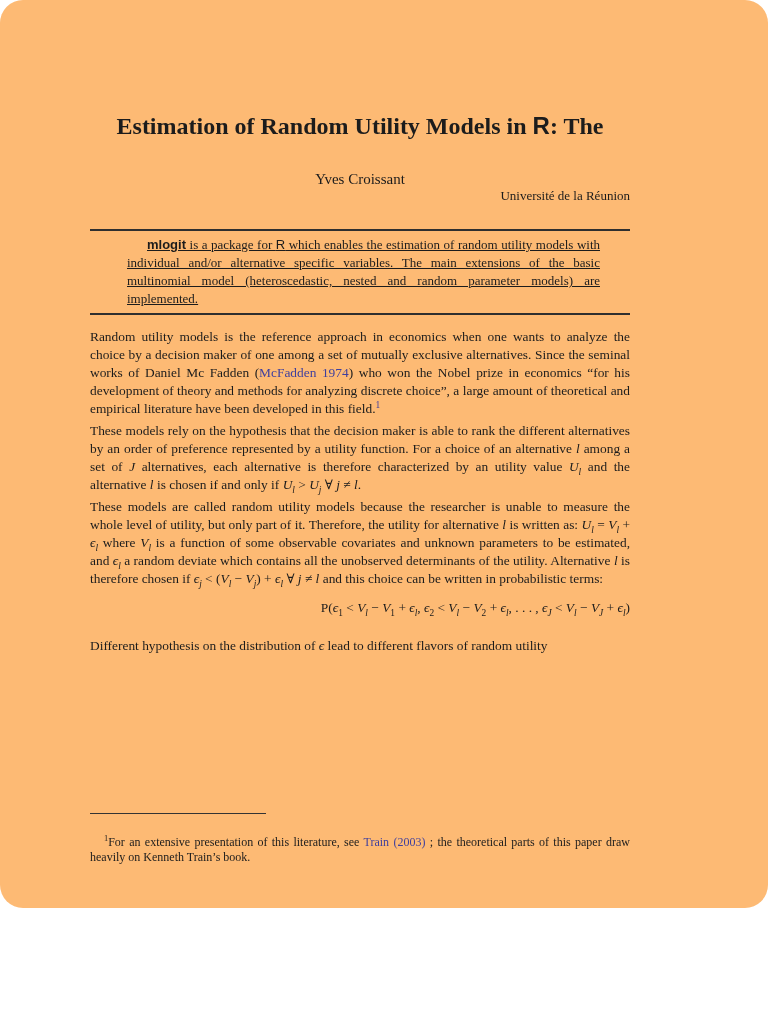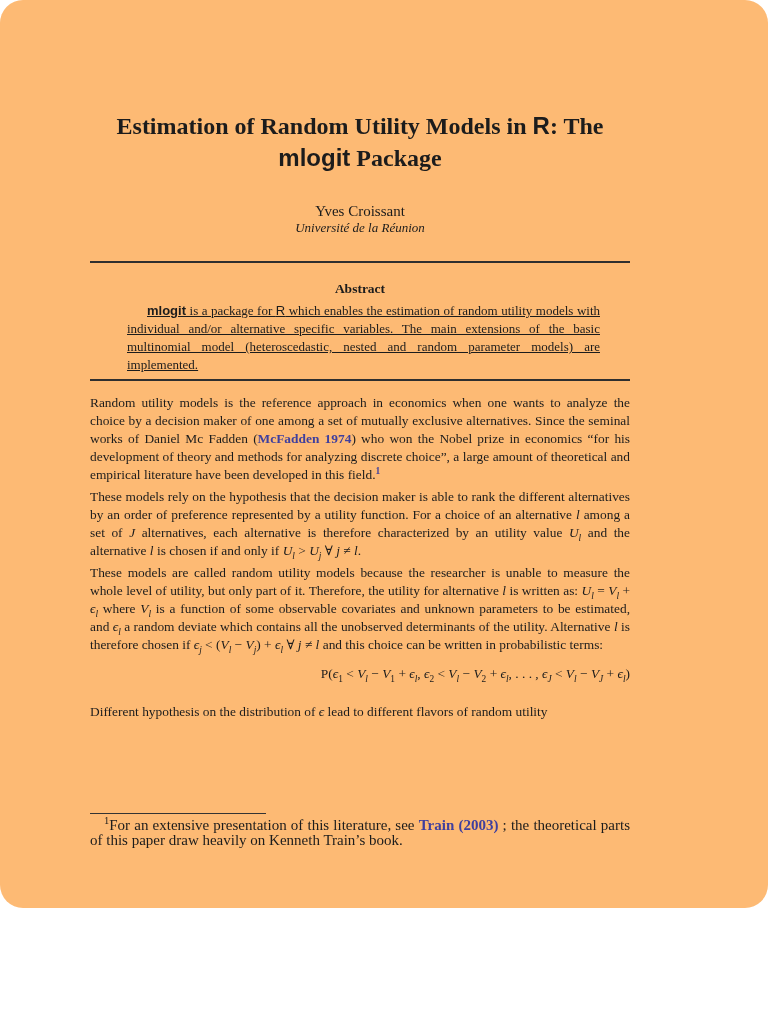--- a/index.html
+++ b/index.html
@@ -118,7 +118,6 @@
 
     <div class="paper-title">
       <div>Estimation of Random Utility Models in <span class="sf">R</span>: The</div>
-      <div><span class="sf">mlogit</span> Package</div>
     </div>
 
     <div class="author">Yves Croissant</div>

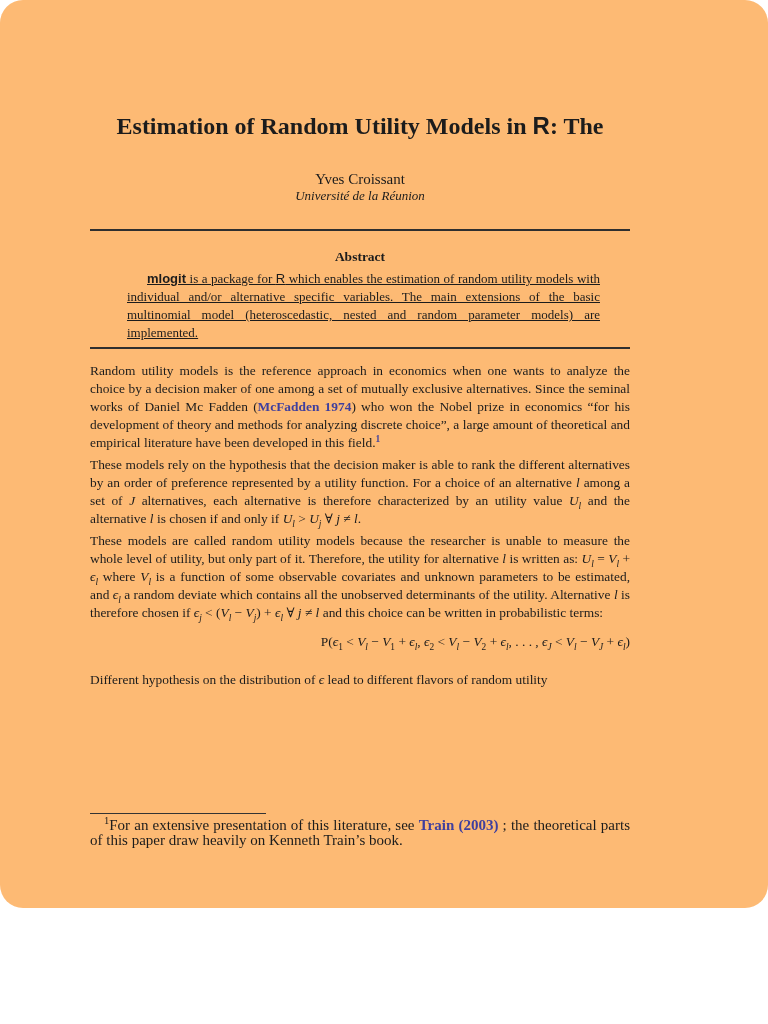--- a/index.html
+++ b/index.html
@@ -39,10 +39,9 @@
     line-height: 18px;
   }
   .affiliation {
-    text-align: center;
+    text-align: right;
     font-size: 13px;
     line-height: 16px;
-    font-style: italic;
   }
   .rule {
     margin-top: 25px;

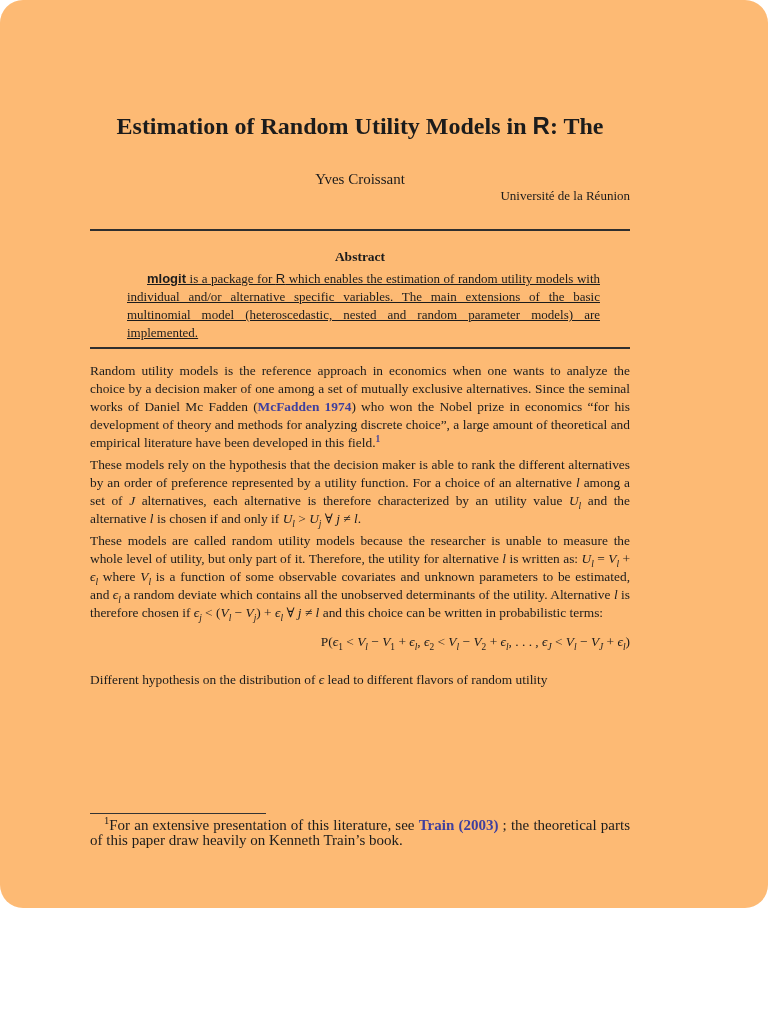--- a/index.html
+++ b/index.html
@@ -124,7 +124,6 @@
 
     <div class="rule"></div>
 
-    <div class="abstract-heading">Abstract</div>
     <div class="abstract-body"><b class="sf">mlogit</b> is a package for <span class="sf">R</span> which enables the estimation of random utility models with individual and/or alternative specific variables. The main extensions of the basic multinomial model (heteroscedastic, nested and random parameter models) are implemented.</div>
 
 

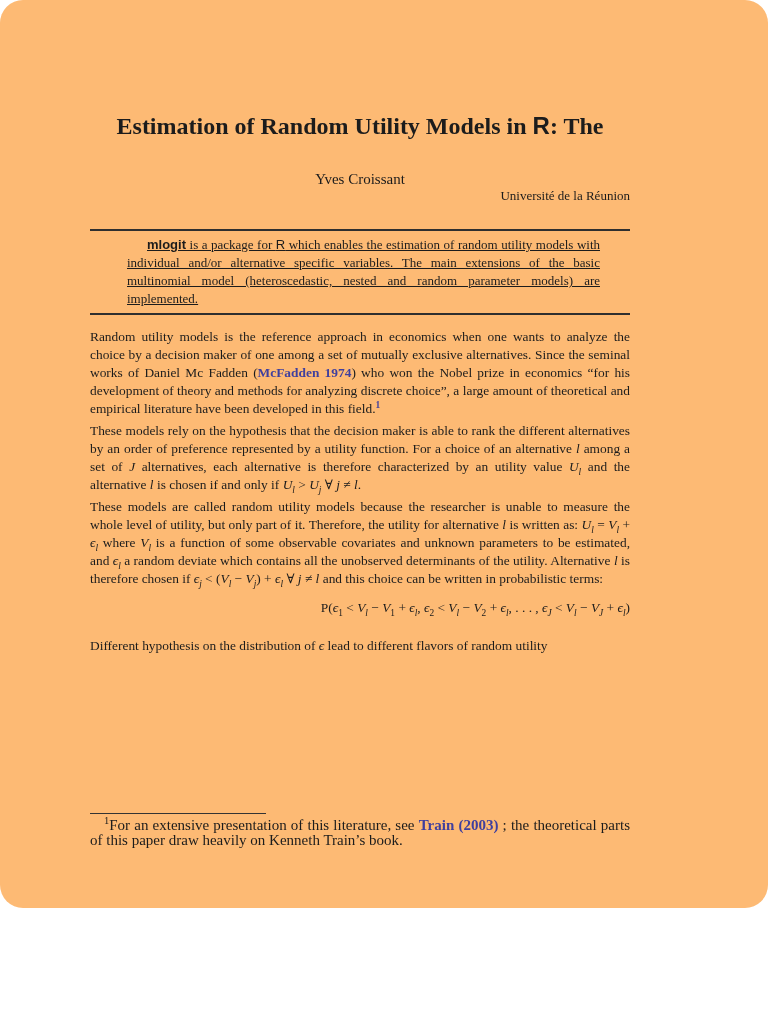--- a/index.html
+++ b/index.html
@@ -20,7 +20,7 @@
     width: 540px;
   }
   .sf { font-family: "Liberation Sans", "DejaVu Sans", sans-serif; }
-  .lnk { color: #3f3f9e; text-decoration: none; cursor: pointer; font-weight: bold; }
+  .lnk { color: #3f3f9e; text-decoration: none; cursor: pointer; }
   sup { font-size: 70%; line-height: 0; }
   sub { font-size: 70%; line-height: 0; }
 

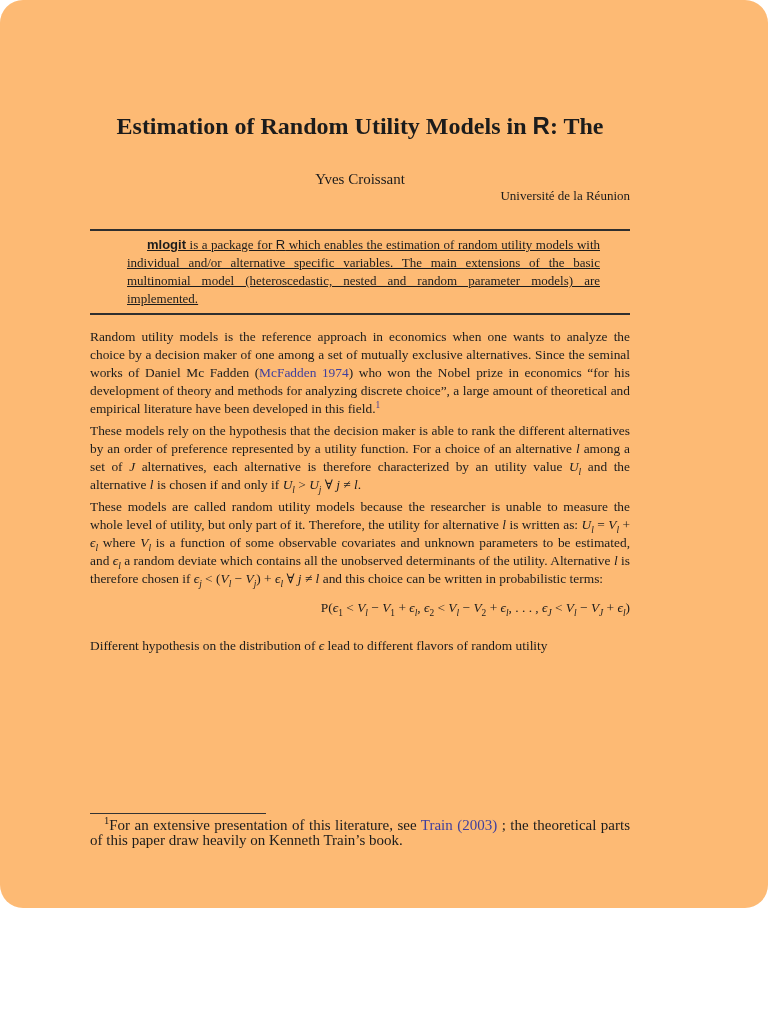--- a/index.html
+++ b/index.html
@@ -102,8 +102,8 @@
     background: #333333;
   }
   .footnote-text {
-    margin-top: 4px;
-    font-size: 15px;
+    margin-top: 21px;
+    font-size: 12px;
     line-height: 14.5px;
     text-align: justify;
     text-indent: 14px;

